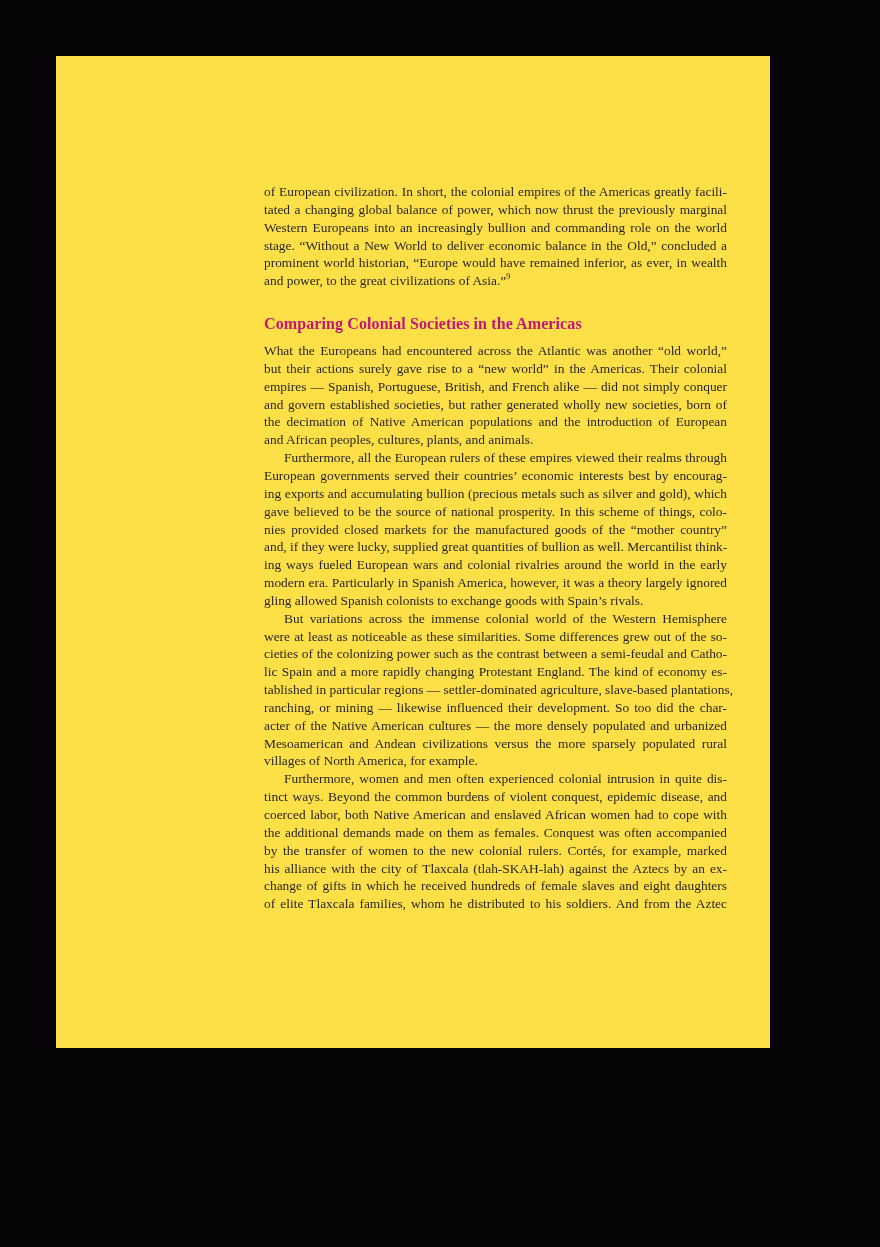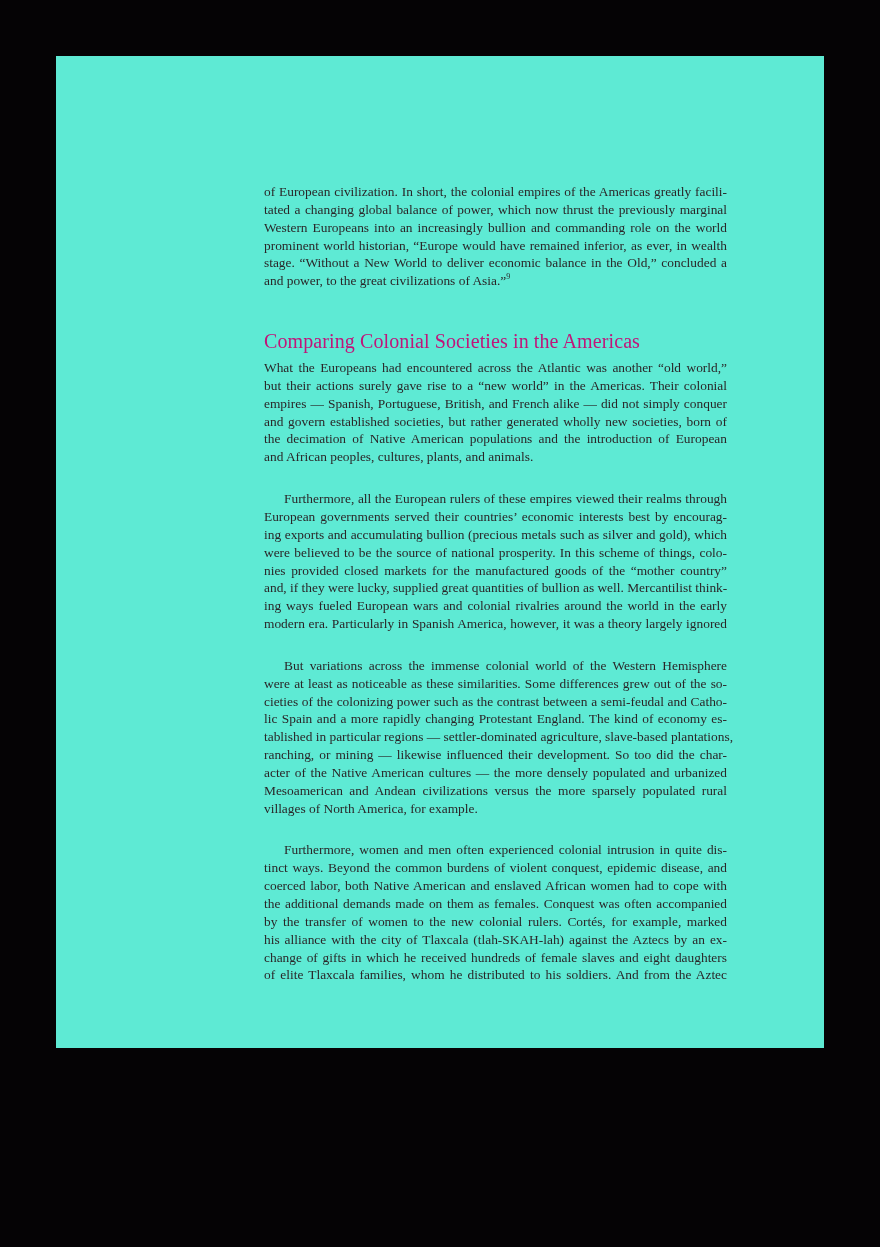--- a/index.html
+++ b/index.html
@@ -18,9 +18,9 @@
       position: absolute;
       left: 56px;
       top: 56px;
-      width: 768px;
+      width: 714px;
       height: 992px;
-      background: #5eead4;
+      background: #fde047;
     }
     .text-block {
       position: absolute;

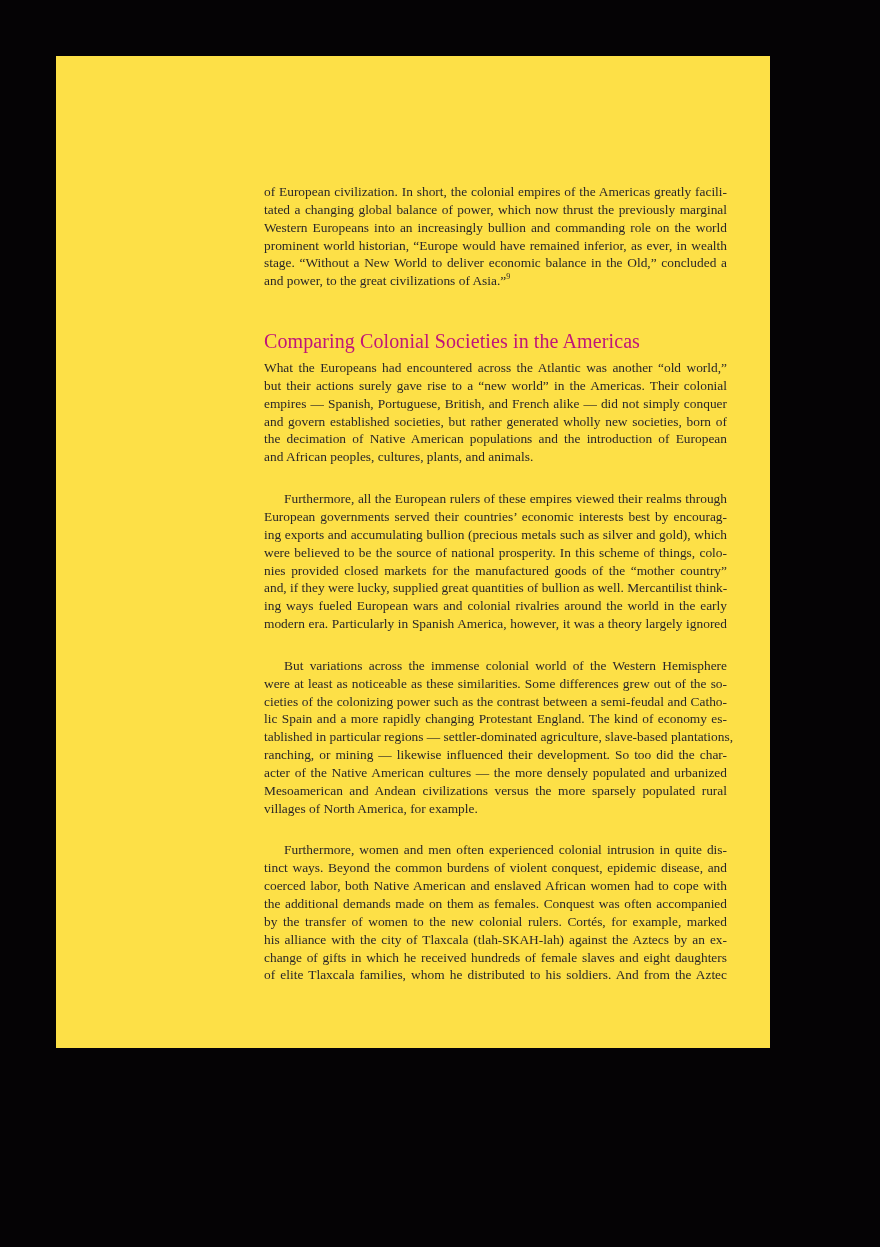--- a/index.html
+++ b/index.html
@@ -78,8 +78,8 @@
       <span class="line">of European civilization. In short, the colonial empires of the Americas greatly facili-</span>
       <span class="line">tated a changing global balance of power, which now thrust the previously marginal</span>
       <span class="line">Western Europeans into an increasingly bullion and commanding role on the world</span>
+      <span class="line">stage. “Without a New World to deliver economic balance in the Old,” concluded a</span>
       <span class="line">prominent world historian, “Europe would have remained inferior, as ever, in wealth</span>
-      <span class="line">stage. “Without a New World to deliver economic balance in the Old,” concluded a</span>
       <span class="line last"><span>and power, to the great civilizations of Asia.”</span><sup class="fn">9</sup></span>
     </p>
 

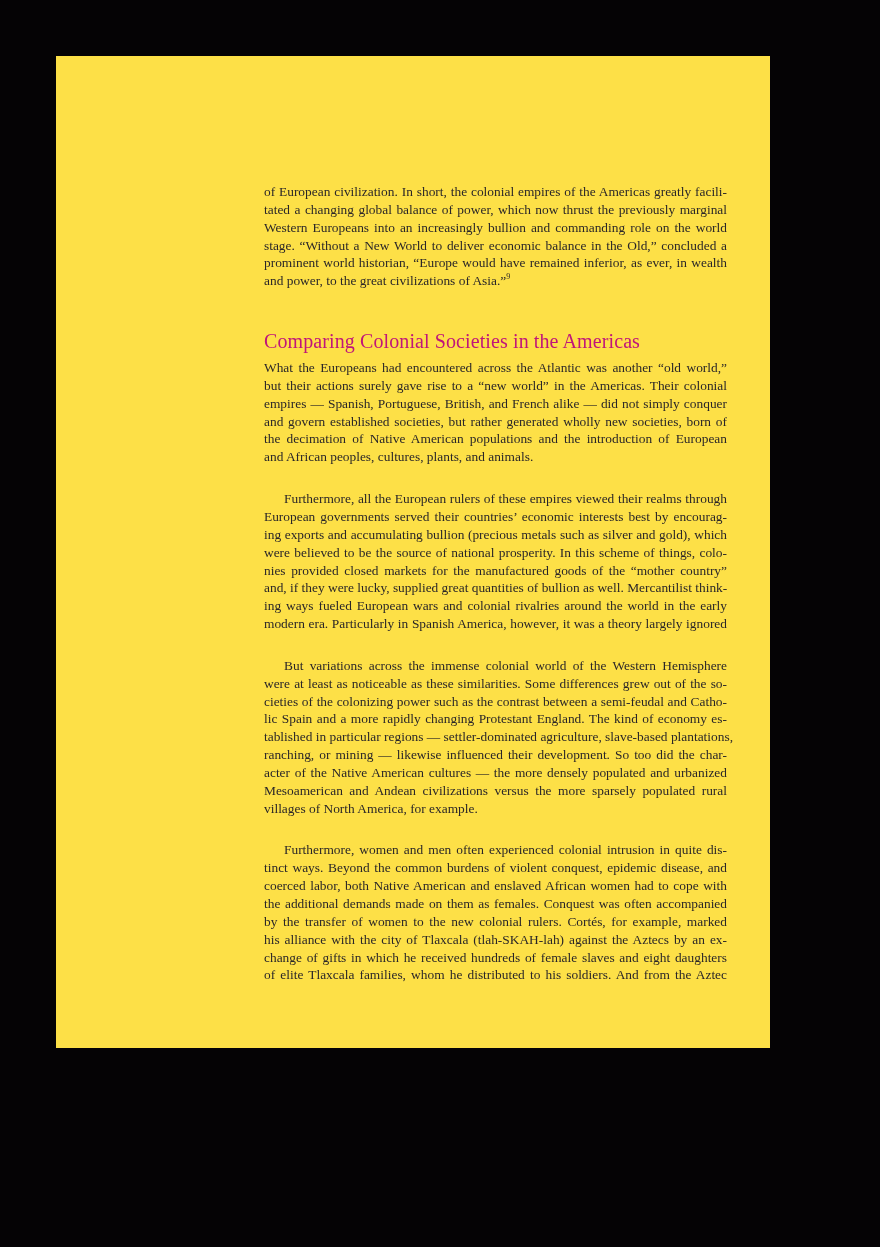--- a/index.html
+++ b/index.html
@@ -60,11 +60,11 @@
       vertical-align: 6px;
     }
     .heading {
-      margin: 38px 0 5px 0;
+      margin: 21px 0 5px 0;
       color: #c0157a;
-      font-size: 20px;
+      font-size: 16px;
       line-height: 26px;
-      font-weight: normal;
+      font-weight: bold;
       letter-spacing: 0.1px;
     }
   </style>

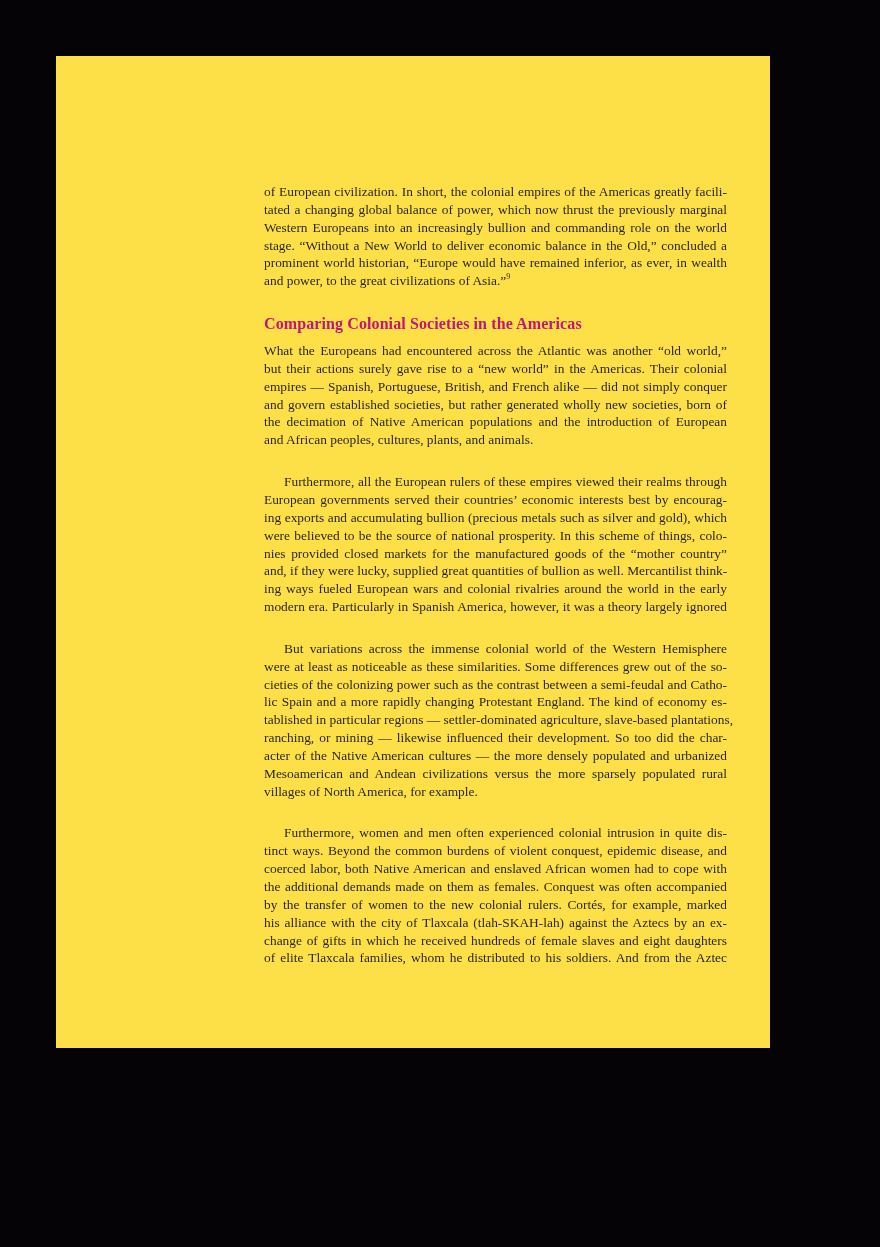--- a/index.html
+++ b/index.html
@@ -51,7 +51,6 @@
     }
     .para.indent .line:first-child {
       padding-left: 20px;
-      margin-top: 24px;
     }
     .para.indent { text-indent: 0; }
     sup.fn {

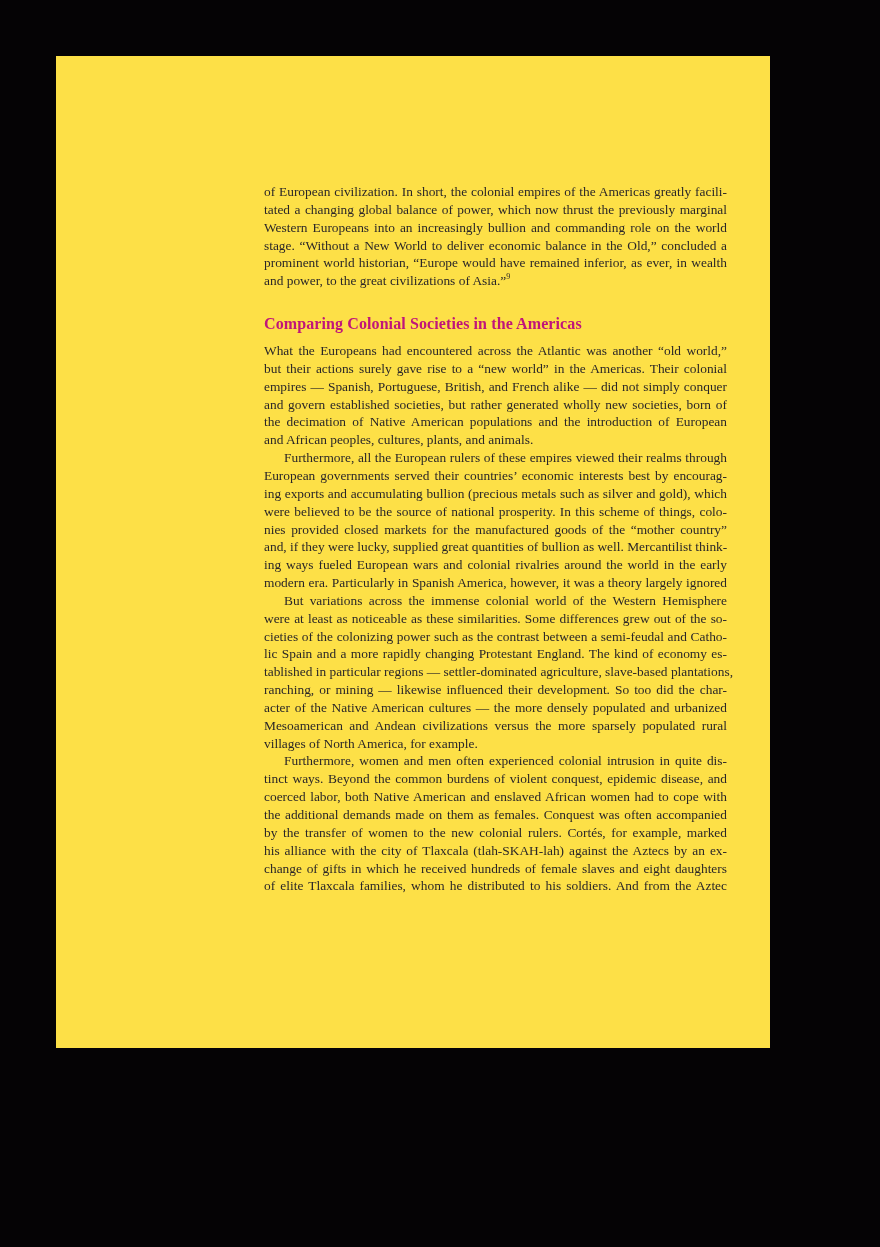--- a/index.html
+++ b/index.html
@@ -97,7 +97,7 @@
       <span class="line">Furthermore, all the European rulers of these empires viewed their realms through</span>
       <span class="line">European governments served their countries’ economic interests best by encourag-</span>
       <span class="line">ing exports and accumulating bullion (precious metals such as silver and gold), which</span>
-      <span class="line">were believed to be the source of national prosperity. In this scheme of things, colo-</span>
+      <span class="line">gave believed to be the source of national prosperity. In this scheme of things, colo-</span>
       <span class="line">nies provided closed markets for the manufactured goods of the “mother country”</span>
       <span class="line">and, if they were lucky, supplied great quantities of bullion as well. Mercantilist think-</span>
       <span class="line">ing ways fueled European wars and colonial rivalries around the world in the early</span>

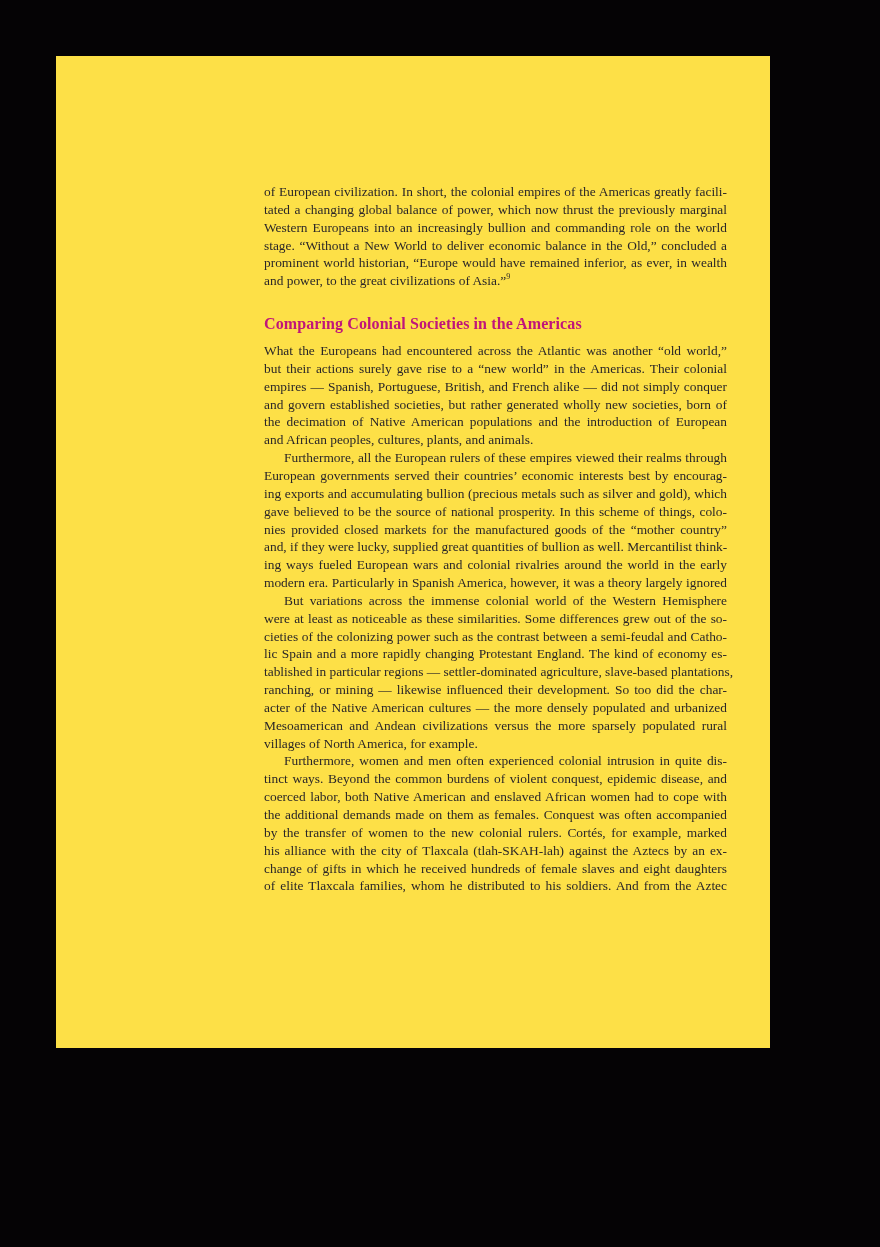--- a/index.html
+++ b/index.html
@@ -102,6 +102,7 @@
       <span class="line">and, if they were lucky, supplied great quantities of bullion as well. Mercantilist think-</span>
       <span class="line">ing ways fueled European wars and colonial rivalries around the world in the early</span>
       <span class="line">modern era. Particularly in Spanish America, however, it was a theory largely ignored</span>
+      <span class="line last">gling allowed Spanish colonists to exchange goods with Spain’s rivals.</span>
     </p>
 
     <p class="para indent">

